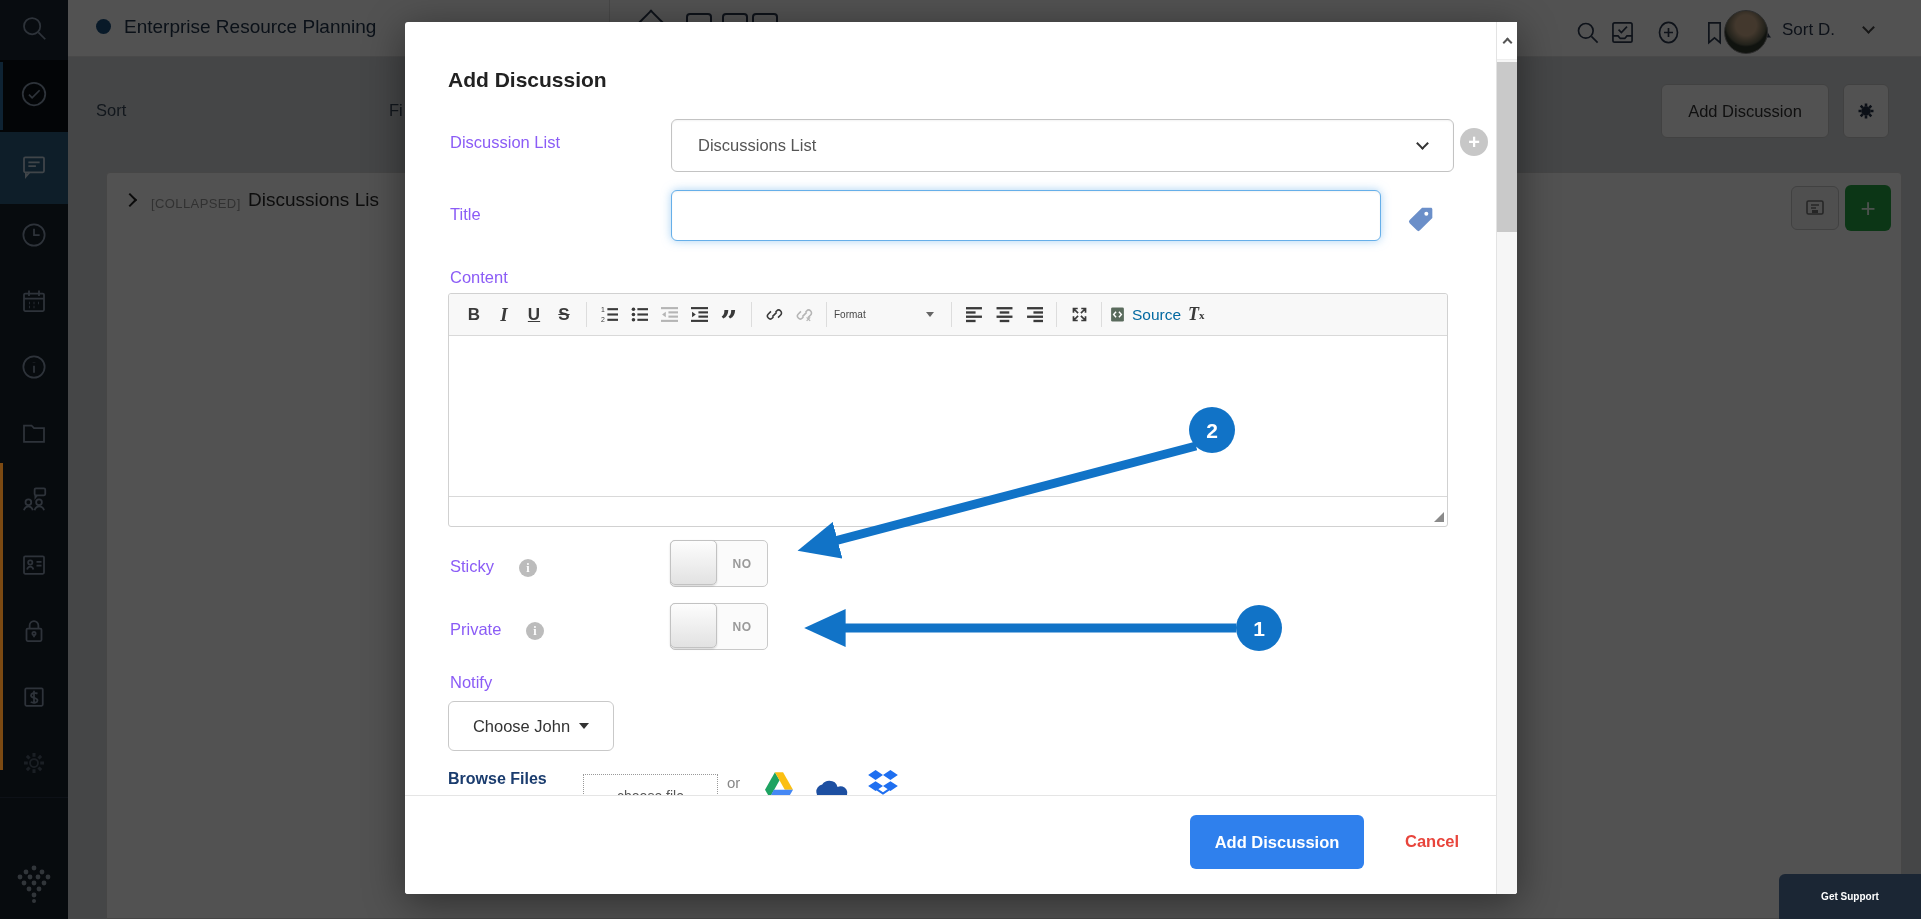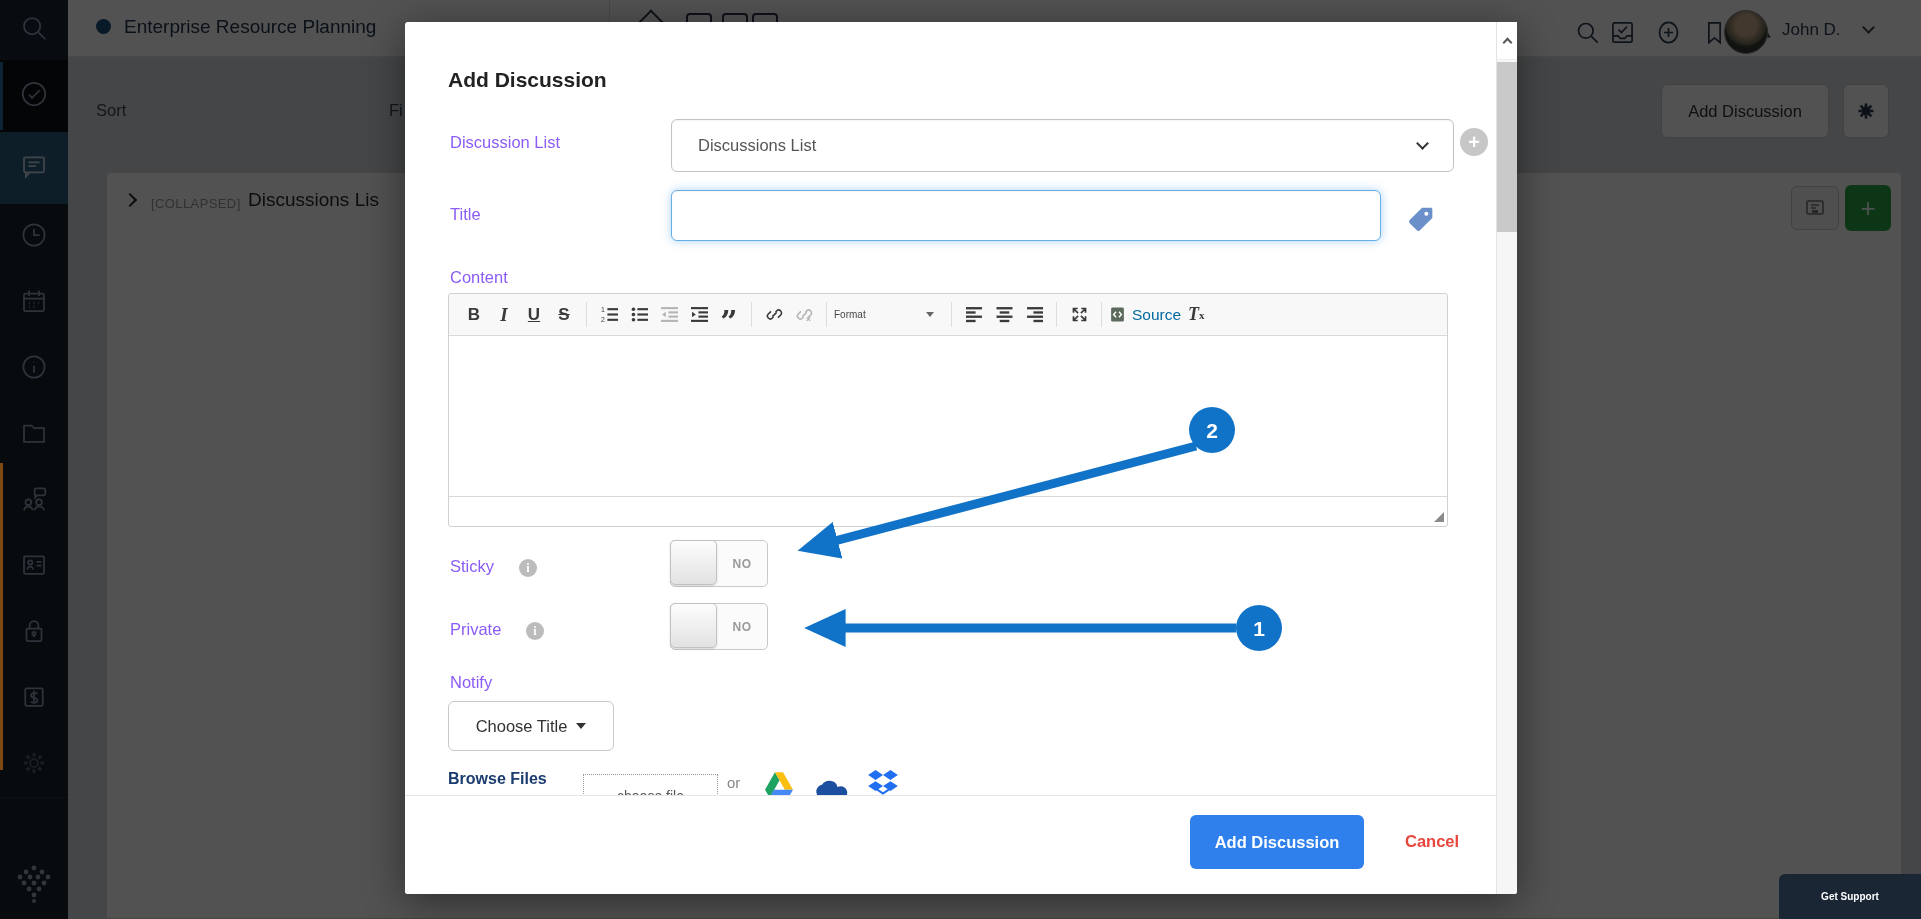--- a/index.html
+++ b/index.html
@@ -315,7 +315,7 @@
           </svg>
       </span>
       <span class="avatar"></span>
-      <span class="user-name">John D.</span>
+      <span class="user-name">Sort D.</span>
       <span class="chev user-chev"></span>
     </div>
 

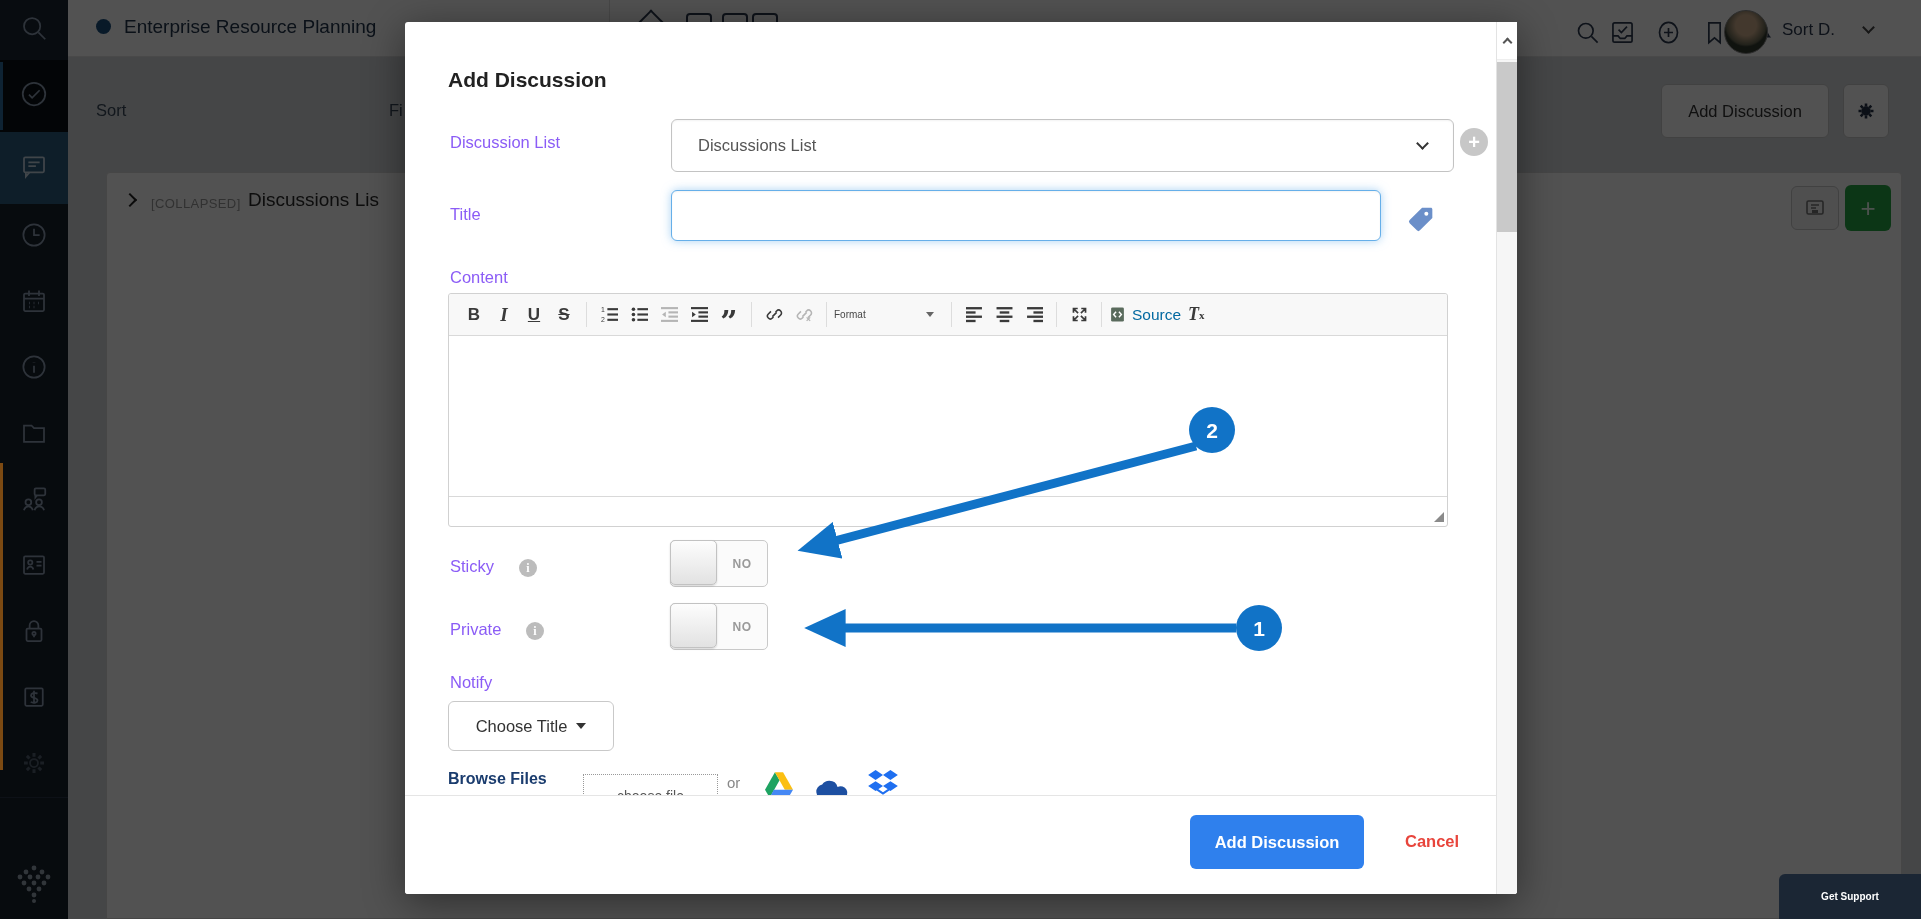--- a/index.html
+++ b/index.html
@@ -508,7 +508,7 @@
 
     <span class="m-label" style="top:651px;">Notify</span>
     <div class="notify-btn">
-      <span>Choose Title</span>
+      <span>Choose John</span>
       <span class="dcaret"></span>
     </div>
 

